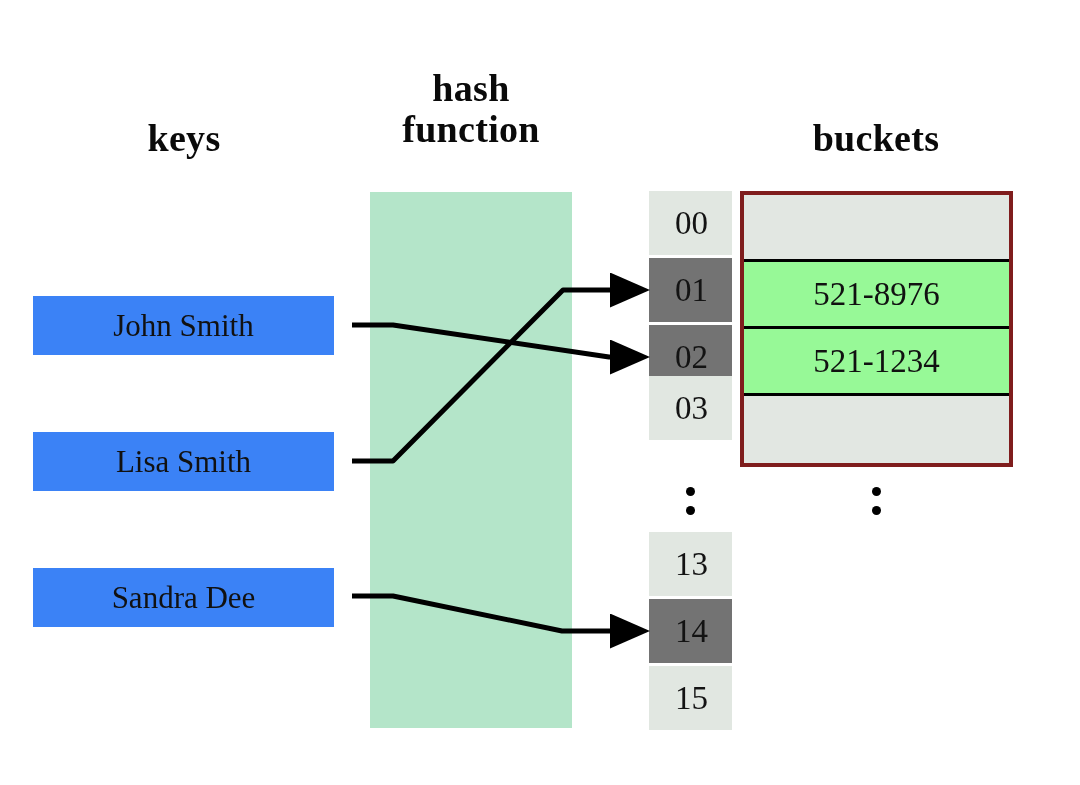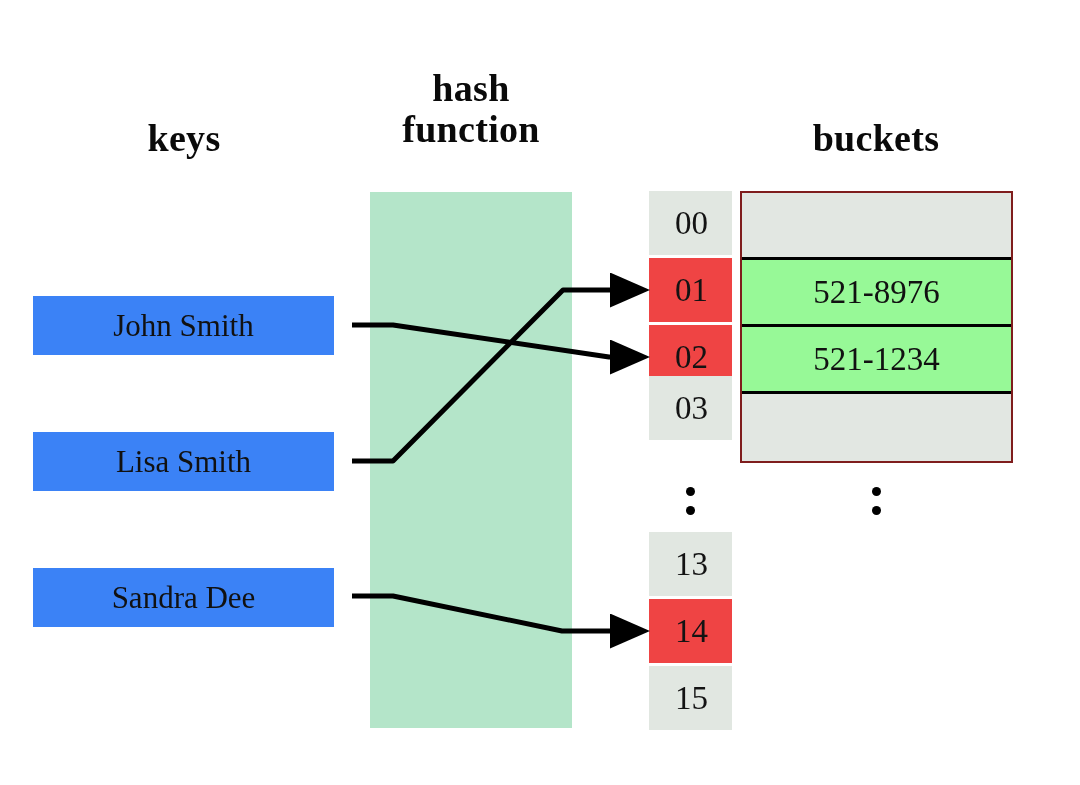--- a/index.html
+++ b/index.html
@@ -73,7 +73,7 @@
     color: #131313;
   }
   .index-cell.empty  { background: #e1e7e1; }
-  .index-cell.filled { background: #ef4444; }
+  .index-cell.filled { background: #737373; }
 
   
   .bucket-table {

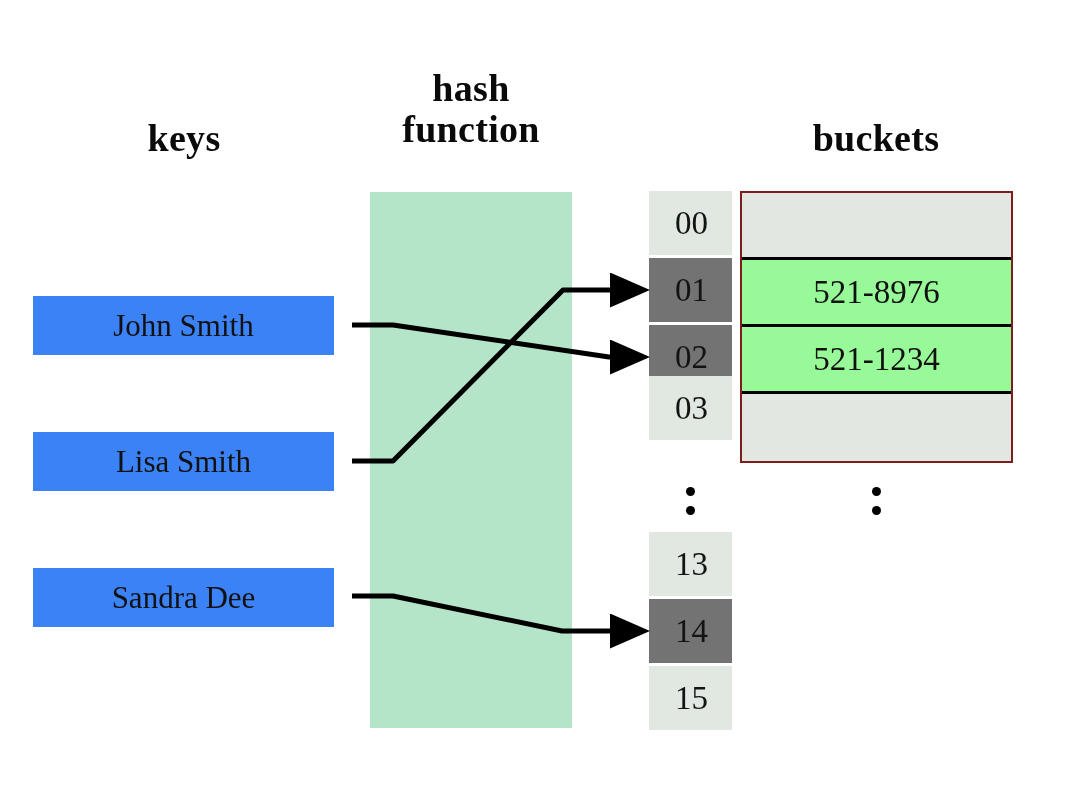--- a/index.html
+++ b/index.html
@@ -80,7 +80,7 @@
     position: absolute;
     left: 740px;
     width: 273px;
-    border: 2px solid #7f1d1d;
+    border: 4px solid #7f1d1d;
     box-sizing: border-box;
   }
   #bucket-table-top    { top: 191px; }

